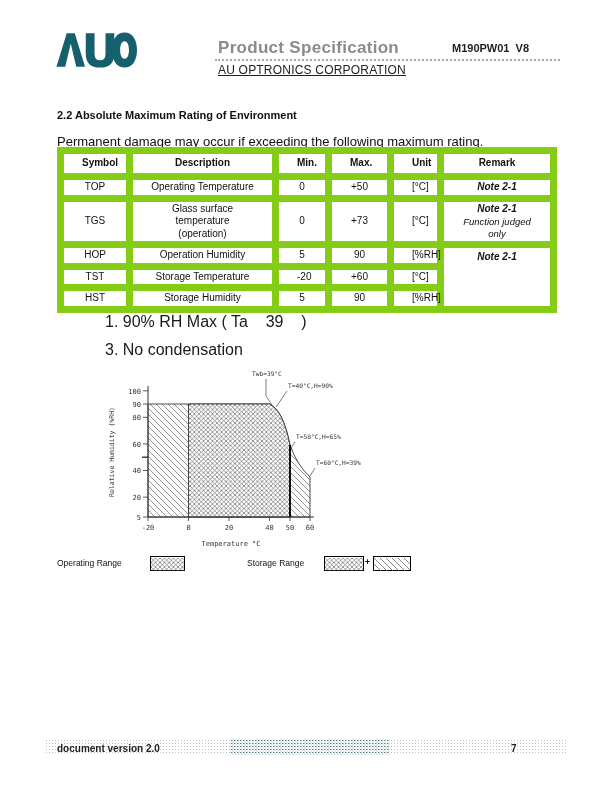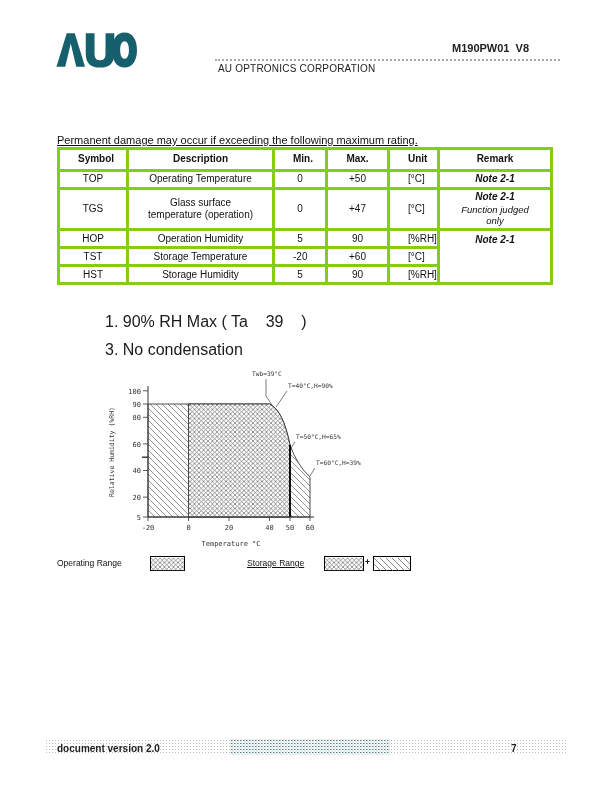--- a/index.html
+++ b/index.html
@@ -71,6 +71,7 @@
       </g>
     </svg>
   </div>
+  <div class="abs hdr-title" style="left:218px; top:38px;">Product Specification</div>
   <div class="abs hdr-model" style="left:452px; top:42px;">M190PW01  V8</div>
   <div class="abs hdr-dots" style="left:215px; top:59px; width:345px; height:0;"></div>
   <div class="abs hdr-company" style="left:218px; top:63px;">AU OPTRONICS CORPORATION</div>

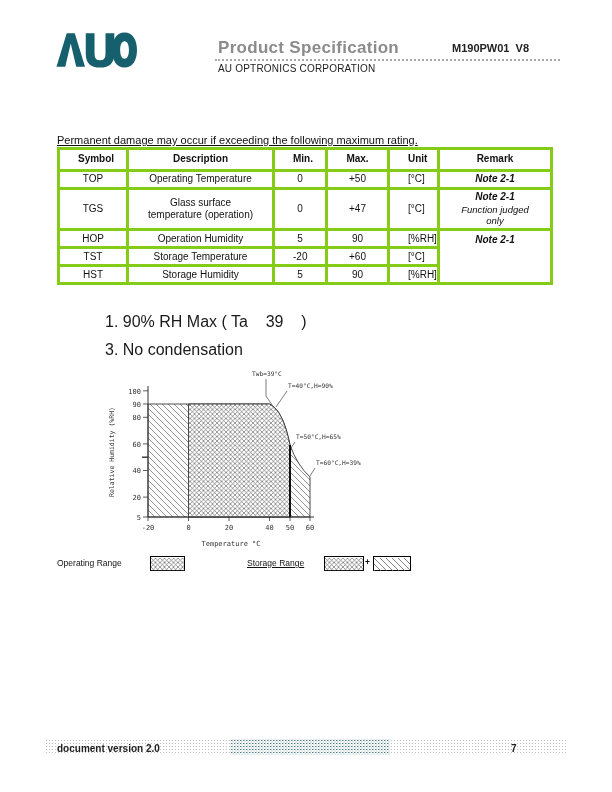--- a/index.html
+++ b/index.html
@@ -12,7 +12,7 @@
   
   .hdr-title { font-size:17px; font-weight:bold; color:#8b8b8b; letter-spacing:0.3px; }
   .hdr-model { font-size:11px; font-weight:bold; color:#222; white-space:pre; }
-  .hdr-company { font-size:10px; color:#222; letter-spacing:0.2px; }
+  .hdr-company { font-size:12px; color:#222; letter-spacing:0.2px;text-decoration:underline; }
   .hdr-dots { border-top:2px dotted #a8a8a8; }
 
   

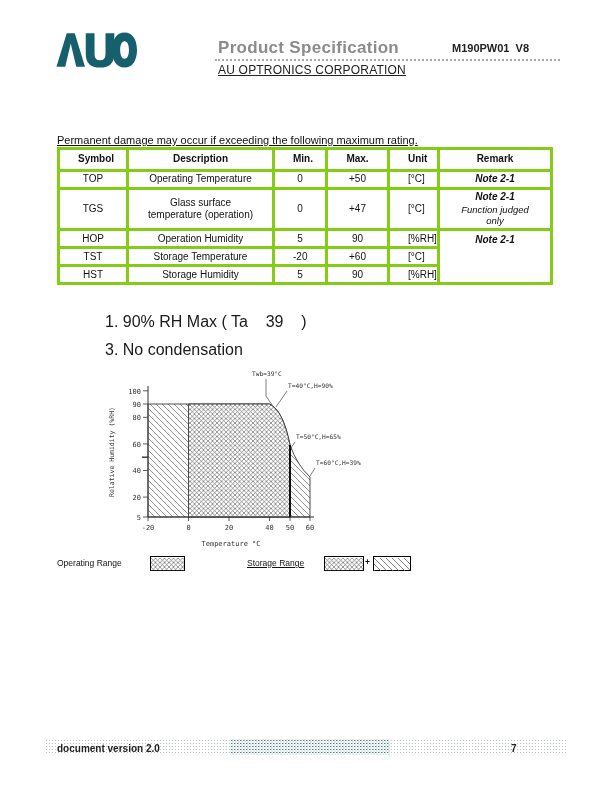--- a/index.html
+++ b/index.html
@@ -76,6 +76,7 @@
   <div class="abs hdr-dots" style="left:215px; top:59px; width:345px; height:0;"></div>
   <div class="abs hdr-company" style="left:218px; top:63px;">AU OPTRONICS CORPORATION</div>
 
+  <div class="abs sec-head" style="left:57px; top:109px;">2.2 Absolute Maximum Rating of Environment</div>
   <div class="abs sec-intro" style="left:57px; top:134px;">Permanent damage may occur if exceeding the following maximum rating.</div>
 
   <div class="abs" style="left:57px; top:147px;">

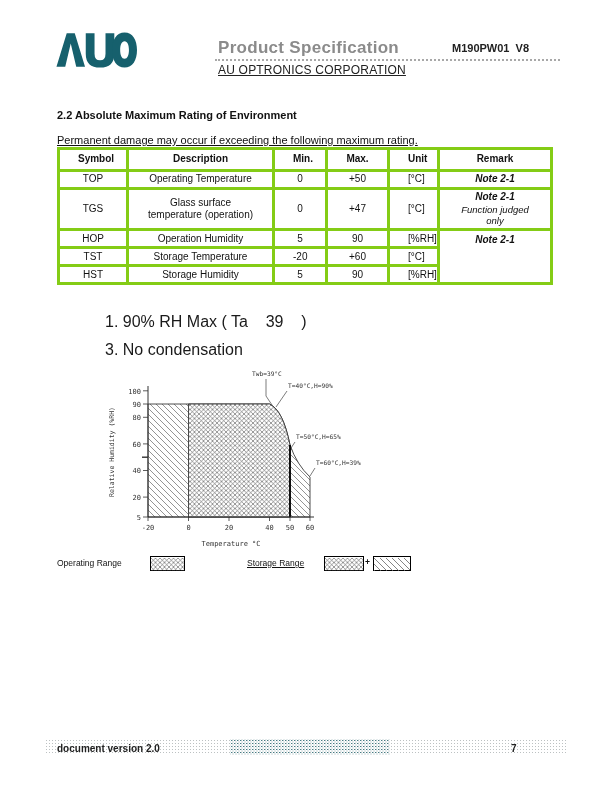--- a/index.html
+++ b/index.html
@@ -17,7 +17,7 @@
 
   
   .sec-head { font-size:11px; font-weight:bold; color:#111; }
-  .sec-intro { font-size:11px; color:#111;text-decoration:underline; }
+  .sec-intro { font-size:13px; color:#111; }
 
   
   table.spec { border-collapse:collapse; width:493px; table-layout:fixed; }

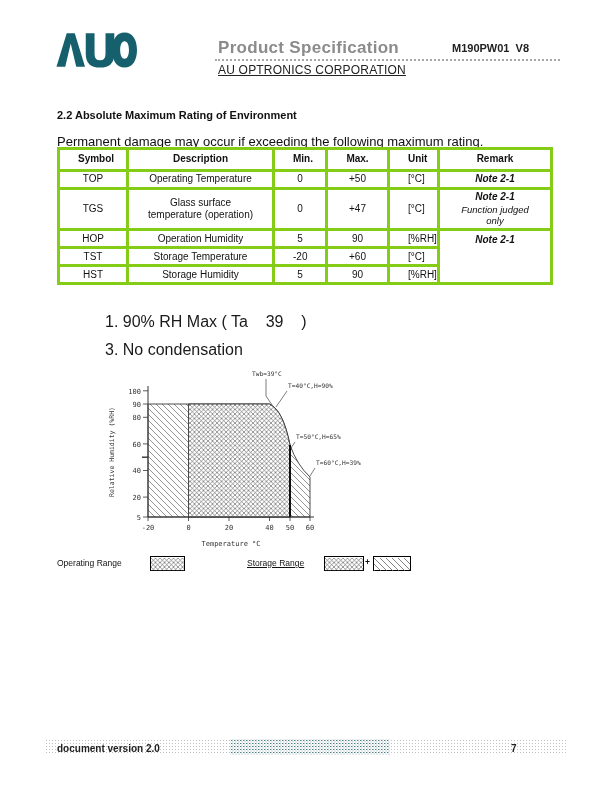--- a/index.html
+++ b/index.html
@@ -22,7 +22,7 @@
   
   table.spec { border-collapse:collapse; width:493px; table-layout:fixed; }
   table.spec th, table.spec td {
-    border:3px solid #84cc16; font-size:10px; padding:1px 18px; color:#111;
+    border:7px solid #84cc16; font-size:10px; padding:1px 18px; color:#111;
     text-align:center; vertical-align:middle; line-height:1.25;
   }
   table.spec { border:2px solid #000; }

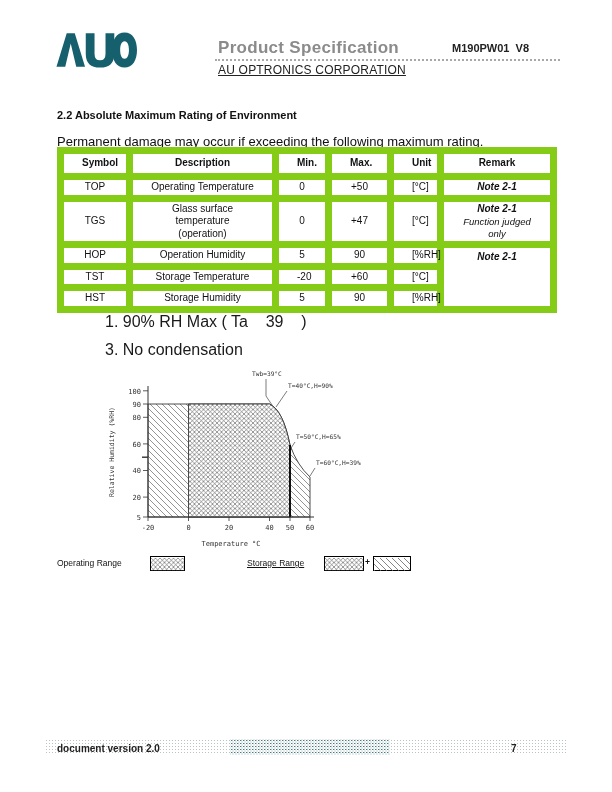--- a/index.html
+++ b/index.html
@@ -110,7 +110,7 @@
         <td>TGS</td>
         <td class="desc">Glass surface temperature (operation)</td>
         <td>0</td>
-        <td>+47</td>
+        <td>+73</td>
         <td>[°C]</td>
         <td>
           <div class="rem-note">Note 2-1</div>

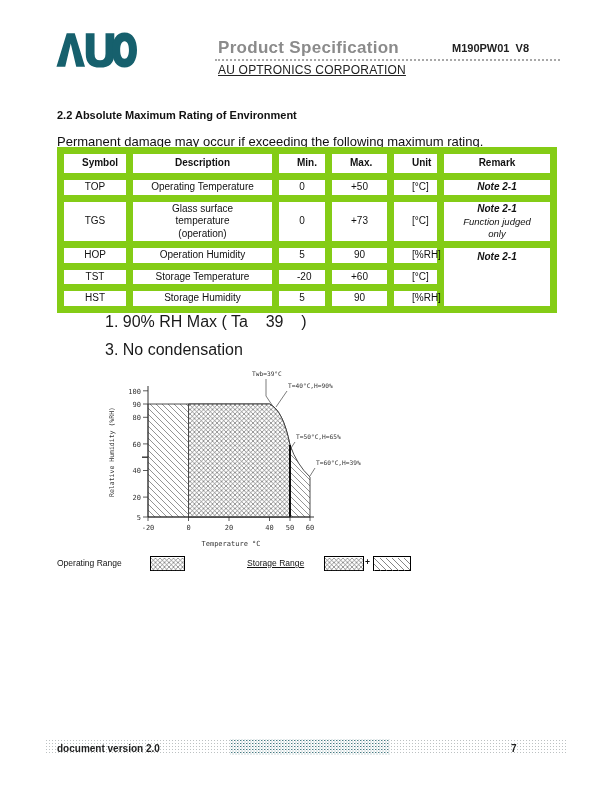--- a/index.html
+++ b/index.html
@@ -221,7 +221,7 @@
         </defs>
     </svg>
   </div>
-  <div class="abs lgd-txt" style="left:247px; top:558px;text-decoration:underline;">Storage Range</div>
+  <div class="abs lgd-txt" style="left:247px; top:558px;">Storage Range</div>
   <div class="abs lgd-box" style="left:324px; top:556px; width:38px; height:13px;">
     <svg width="38" height="13">
         <rect width="38" height="13" fill="url(#hatchCross3)"></rect>

